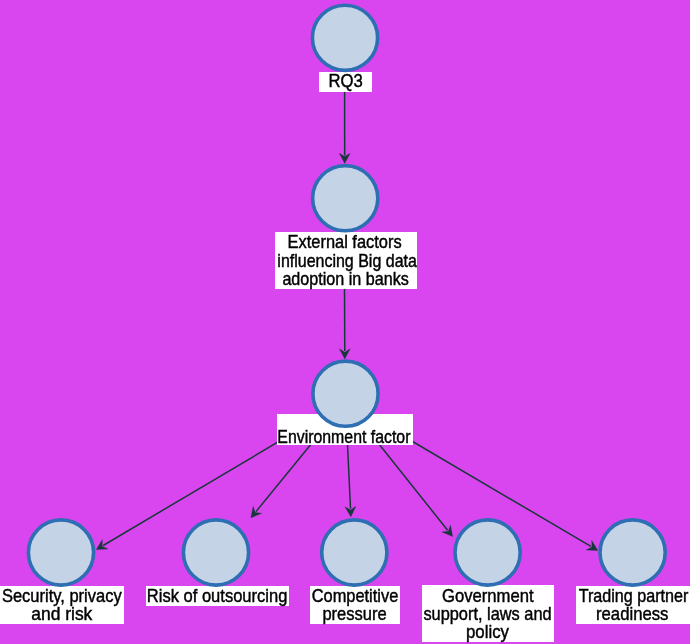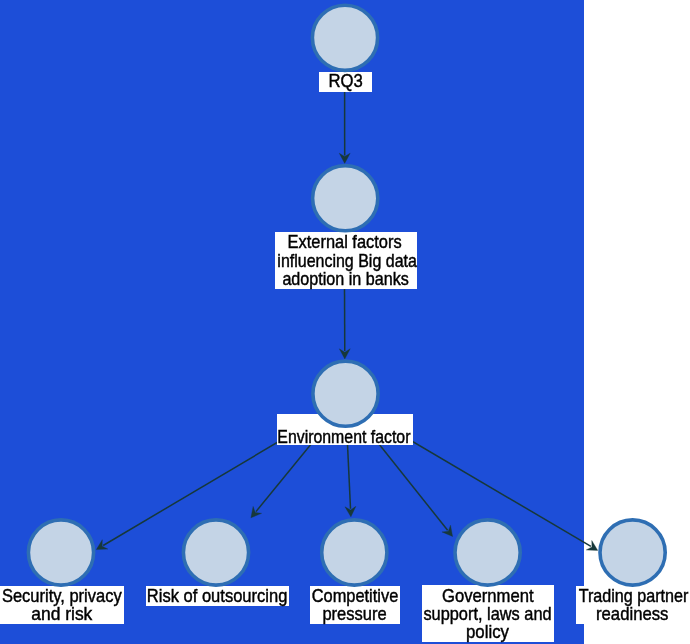--- a/index.html
+++ b/index.html
@@ -9,7 +9,7 @@
     font-family:"Liberation Sans", sans-serif;
     overflow:hidden;
   }
-  #canvas { position:relative; width:584px; height:644px; background:#1d4ed8; }
+  #canvas { position:relative; width:690px; height:644px; background:#d946ef; }
   #label-layer { will-change:transform; }
   
   #diagram-title { position:absolute; width:1px; height:1px; overflow:hidden;

